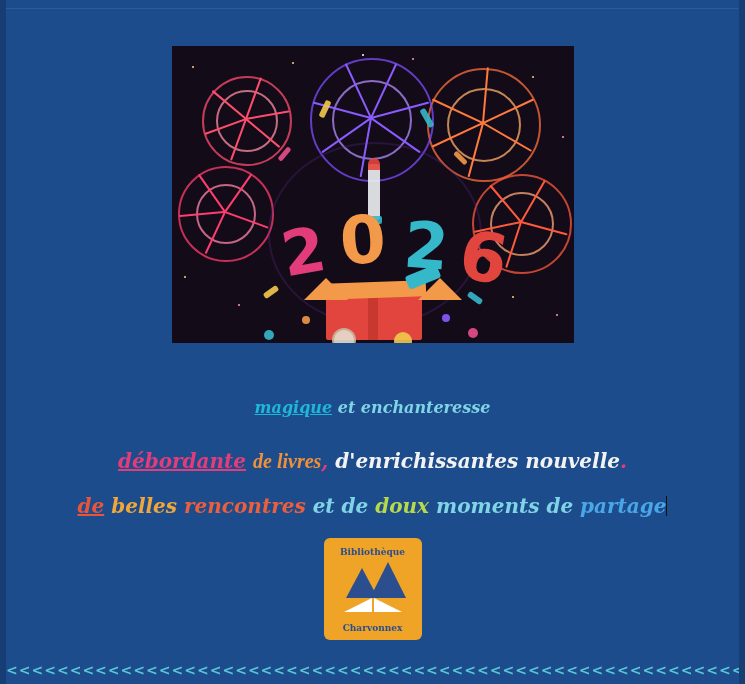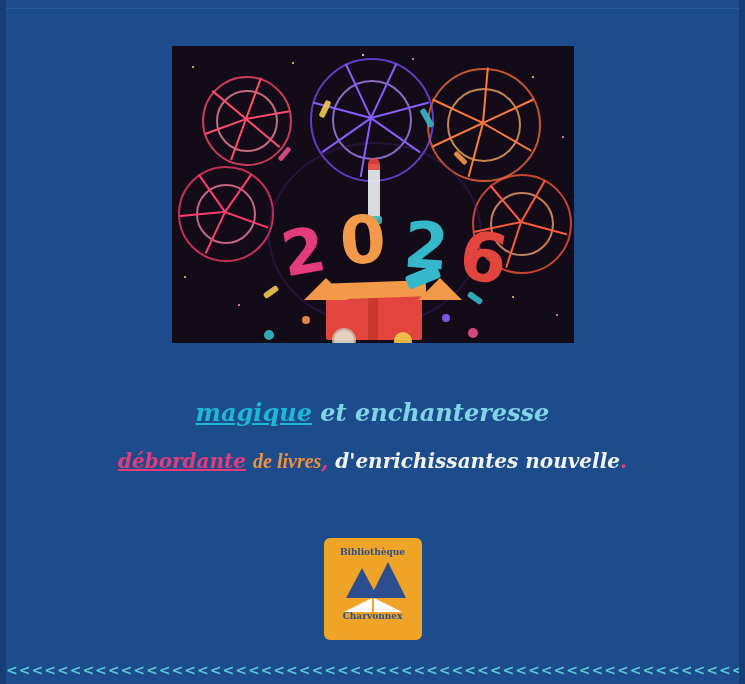--- a/index.html
+++ b/index.html
@@ -102,7 +102,7 @@
   }
   .line2 {
     top: 398px;
-    font-size: 24px;
+    font-size: 16px;
     font-weight: bold;
   }
   .line3 {

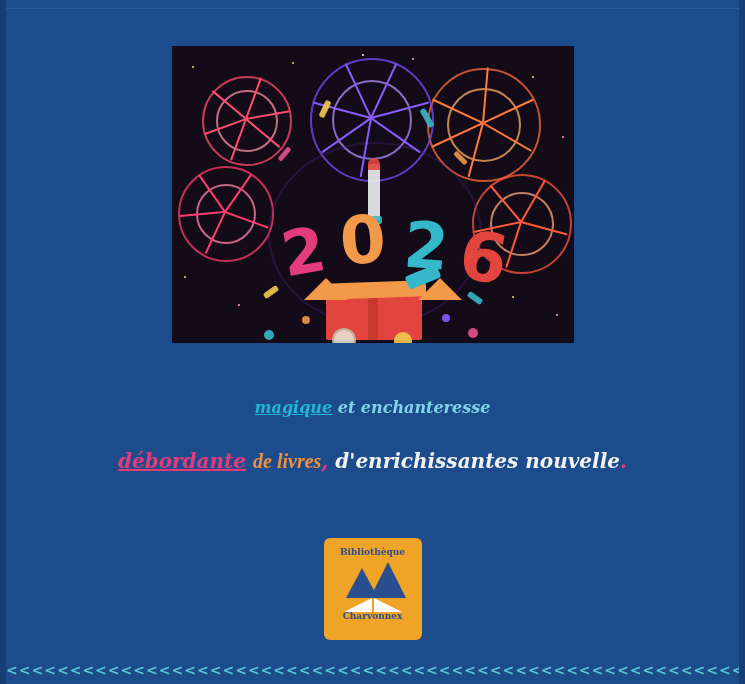--- a/index.html
+++ b/index.html
@@ -350,6 +350,15 @@
     <span class="w-enrichissantes">d'enrichissantes nouvelle</span><span class="w-debordante" style="text-decoration:none">.</span>
   </div>
 
+  <div class="msg line4">
+    <span class="w-de">de</span>
+    <span class="w-belles">belles</span>
+    <span class="w-rencontres">rencontres</span>
+    <span class="w-moments">et de</span>
+    <span class="w-doux">doux</span>
+    <span class="w-moments">moments de</span>
+    <span class="w-partage">partage</span><span class="caret"></span>
+  </div>
 
   <div class="logo-wrap">
     <div class="logo">

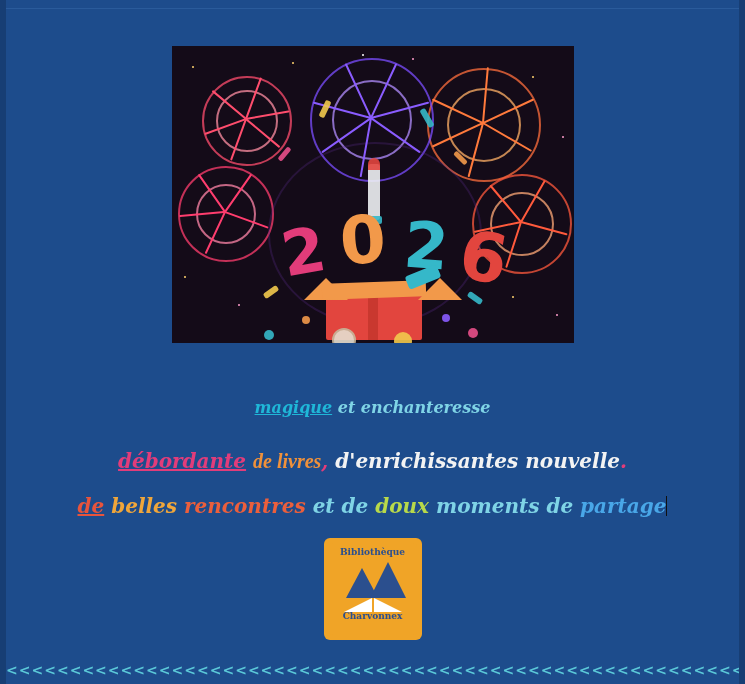--- a/index.html
+++ b/index.html
@@ -197,7 +197,7 @@
   }
   .logo-bottom-text {
     position: absolute;
-    bottom: 19px;
+    bottom: 7px;
     left: 0;
     width: 100%;
     text-align: center;

